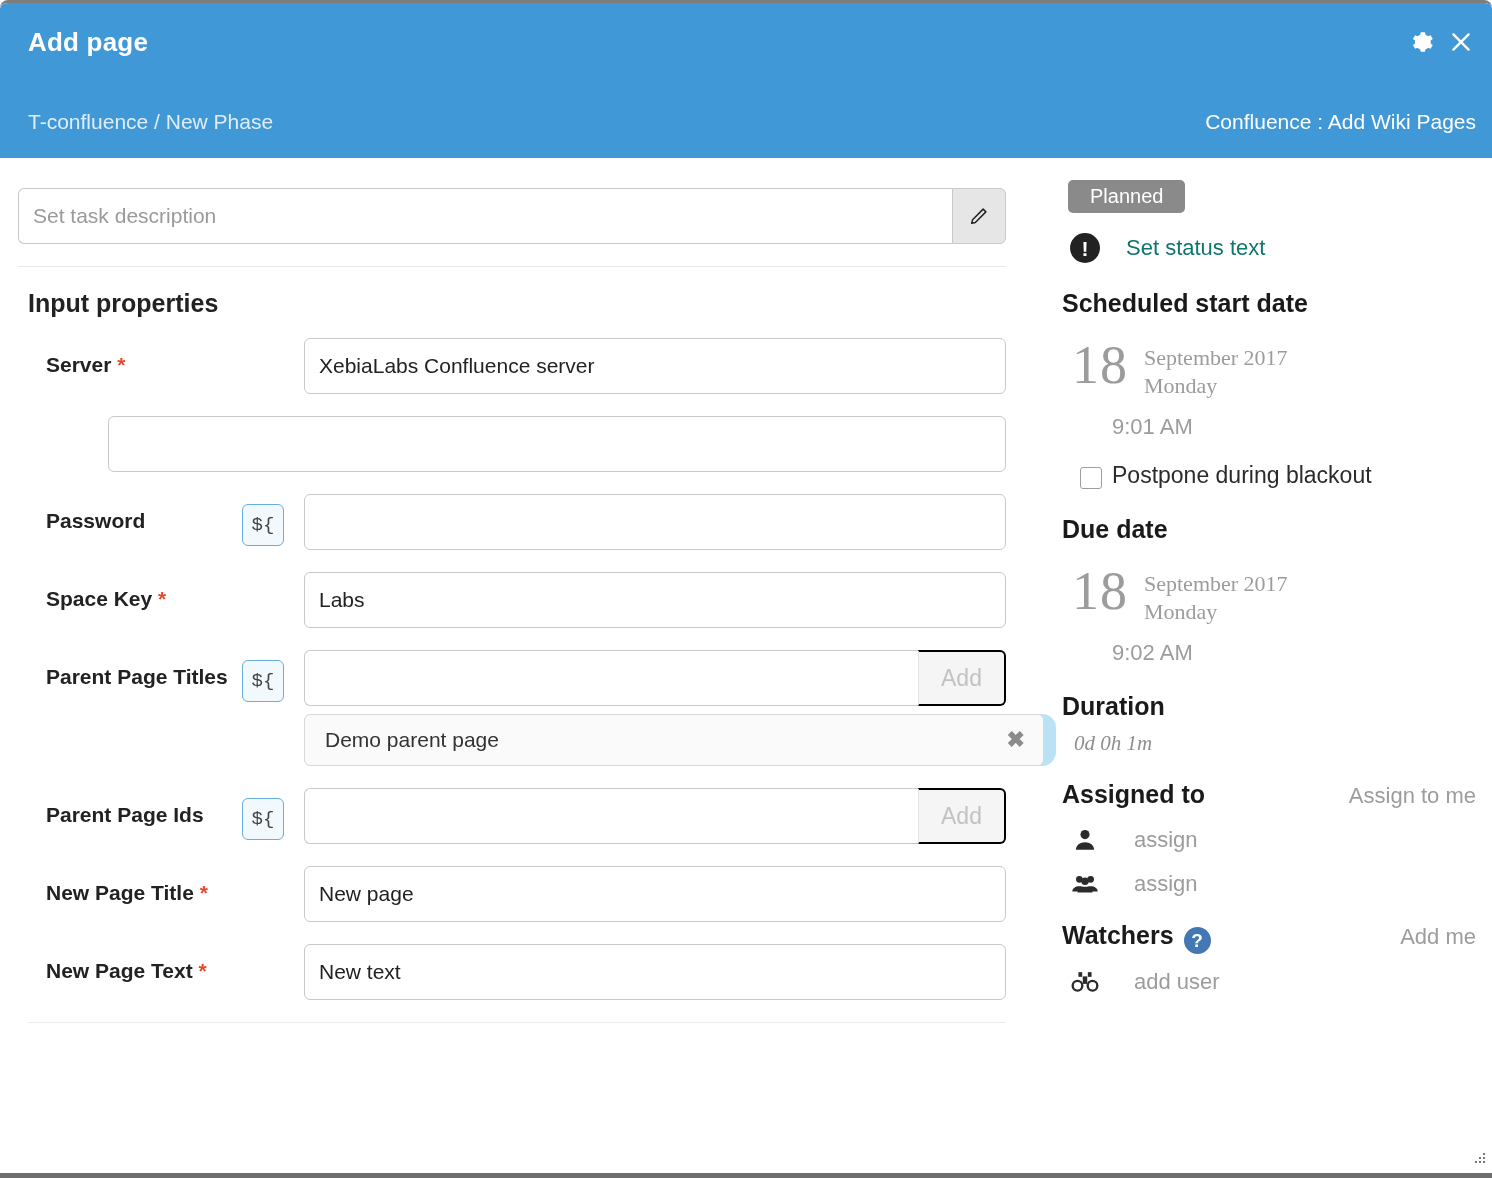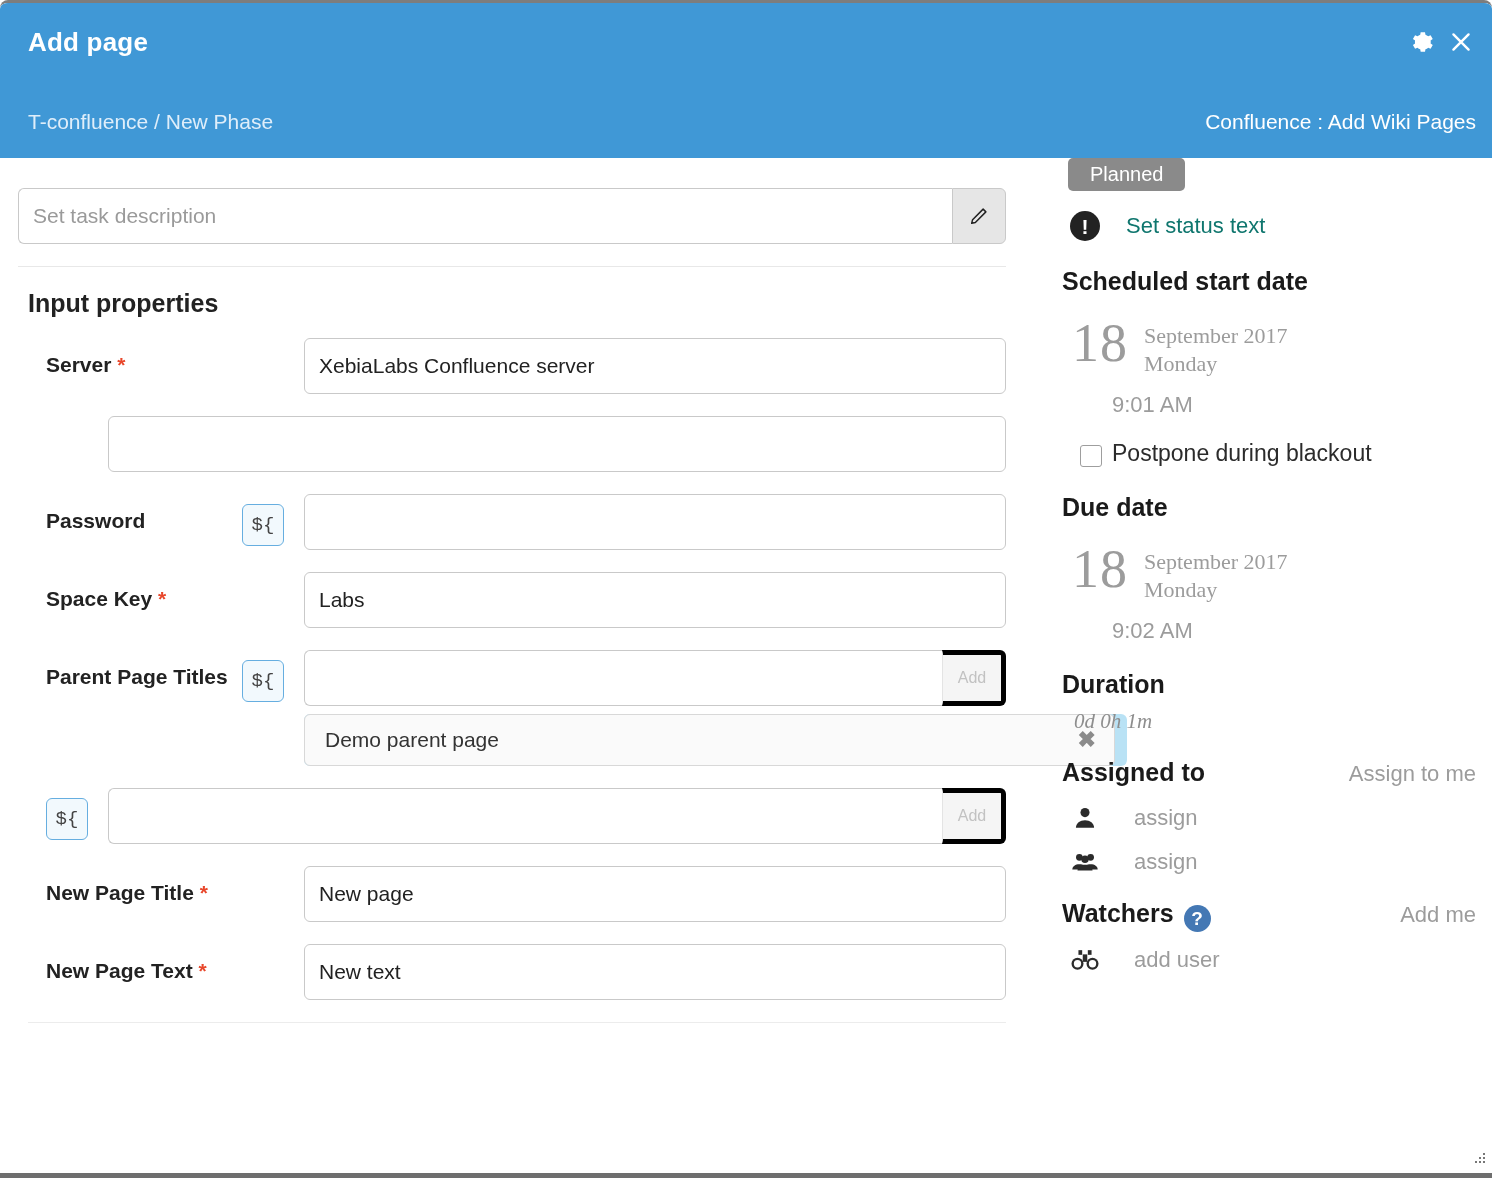--- a/index.html
+++ b/index.html
@@ -89,6 +89,7 @@
   .right-pane {
     flex: 1;
     position: relative;
+    padding-top: 22px;
     padding-left: 28px;
     box-sizing: border-box;
   }

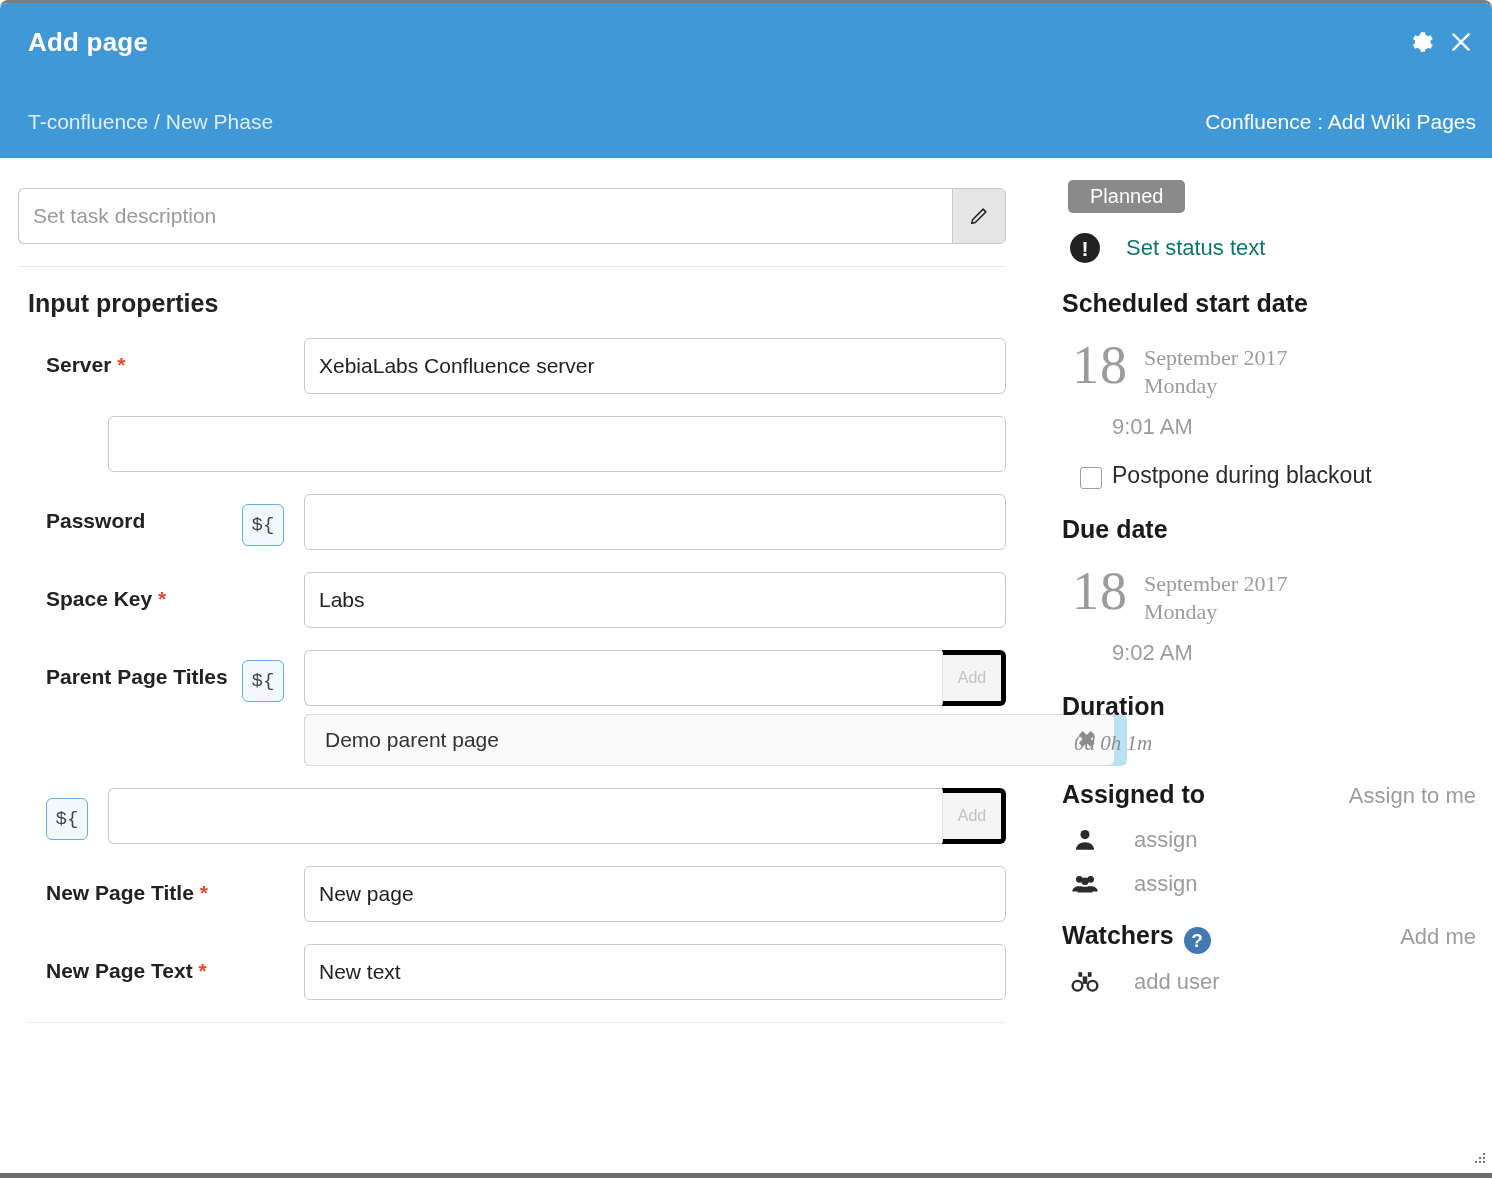--- a/index.html
+++ b/index.html
@@ -204,15 +204,15 @@
     border-right: none;
   }
   .add-btn {
-    width: 64px;
+    width: 88px;
     flex: none;
     height: 56px;
-    border: 5px solid #000000;
+    border: 2px solid #000000;
     border-left: 1px solid #e4e4e4;
     border-radius: 0 6px 6px 0;
     background: #f5f5f5;
     color: #c2c2c2;
-    font-size: 16px;
+    font-size: 23px;
     display: flex;
     align-items: center;
     justify-content: center;

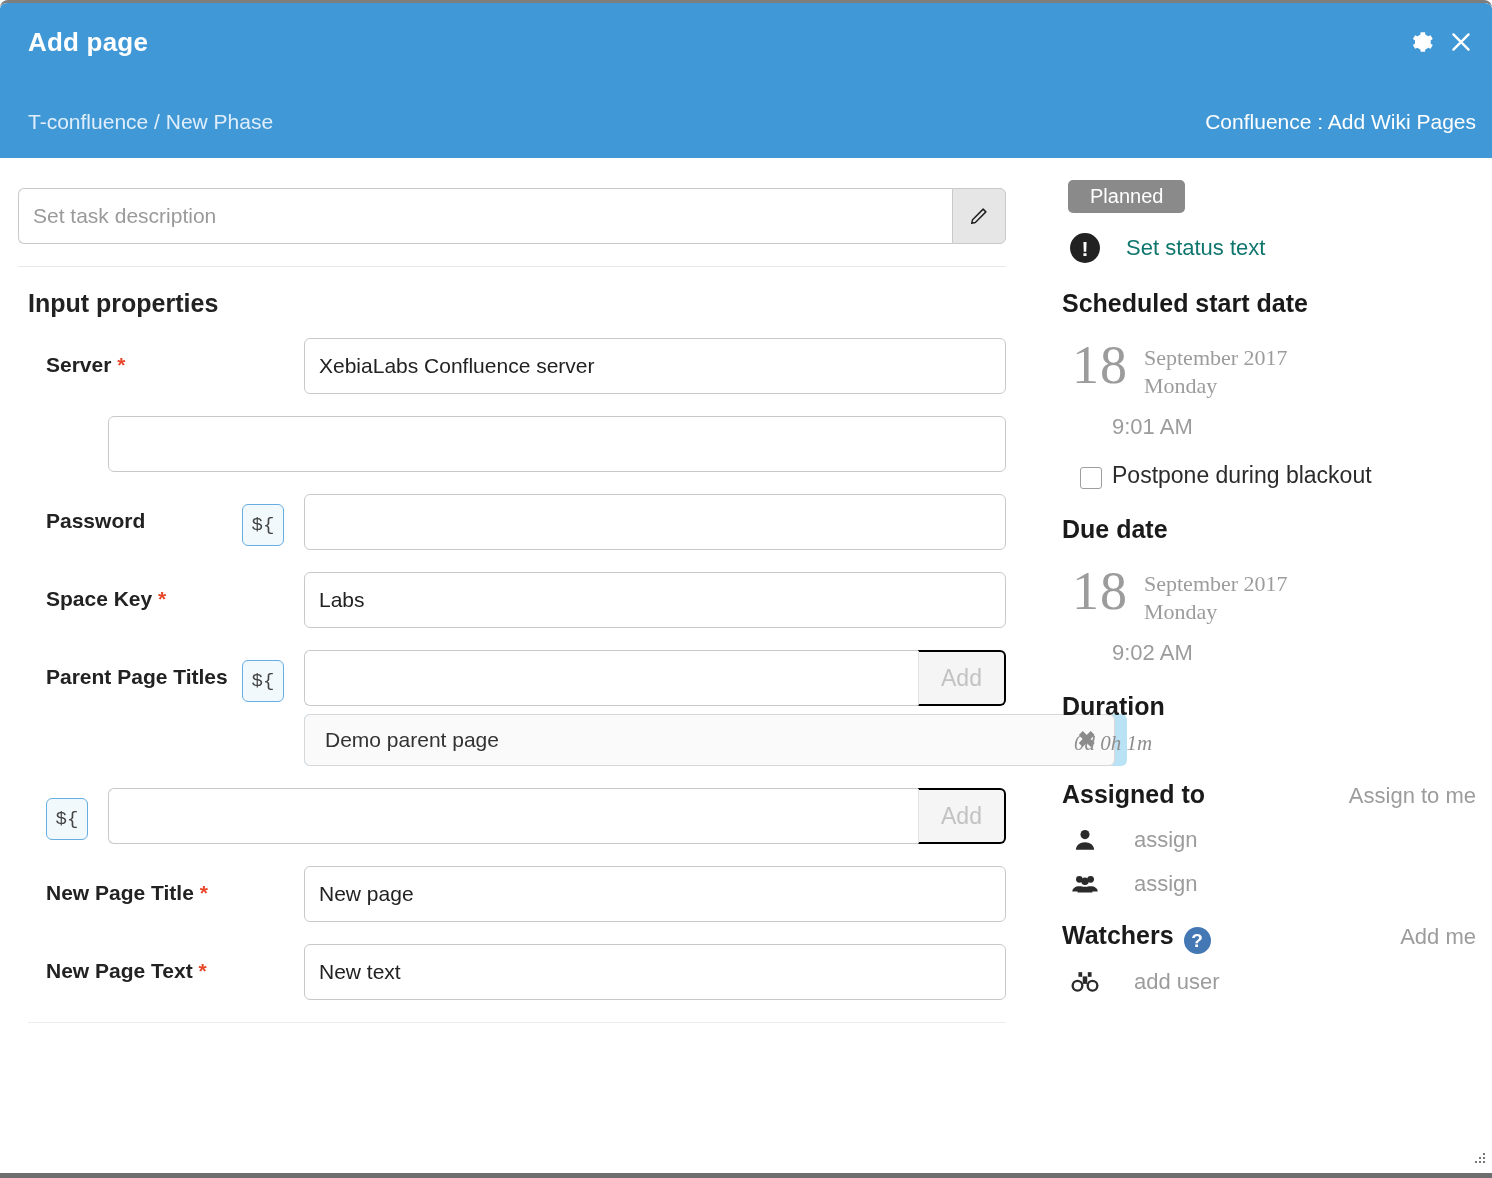--- a/index.html
+++ b/index.html
@@ -222,9 +222,9 @@
   .chip-wrap {
     margin-top: 8px;
     background: #b9e2f5;
-    border-radius: 6px;
+    border-radius: 14px;
     padding-right: 12px;
-    width: 823px;
+    width: 752px;
     box-sizing: border-box;
   }
   .chip {

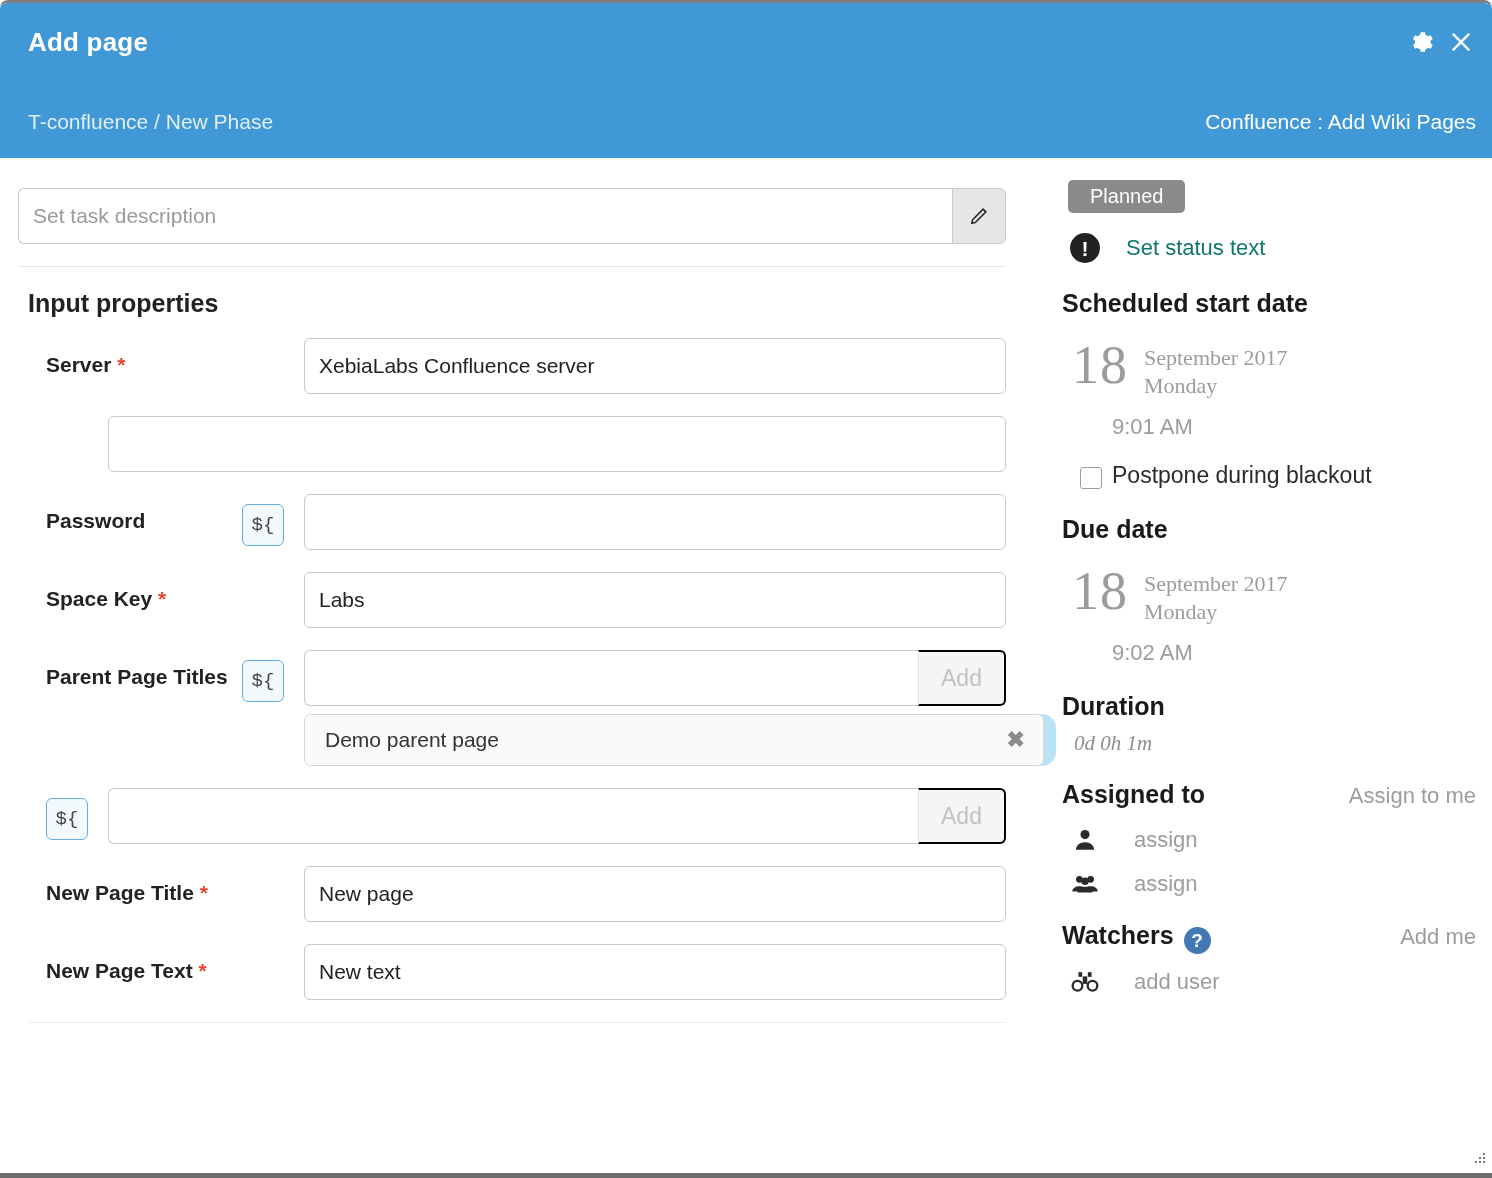--- a/index.html
+++ b/index.html
@@ -503,6 +503,7 @@
         </div>
 
         <div class="frow">
+          <div class="flabel">Parent Page Ids</div>
           <div class="var-btn">${</div>
           <div class="fctl">
             <div class="with-add">

